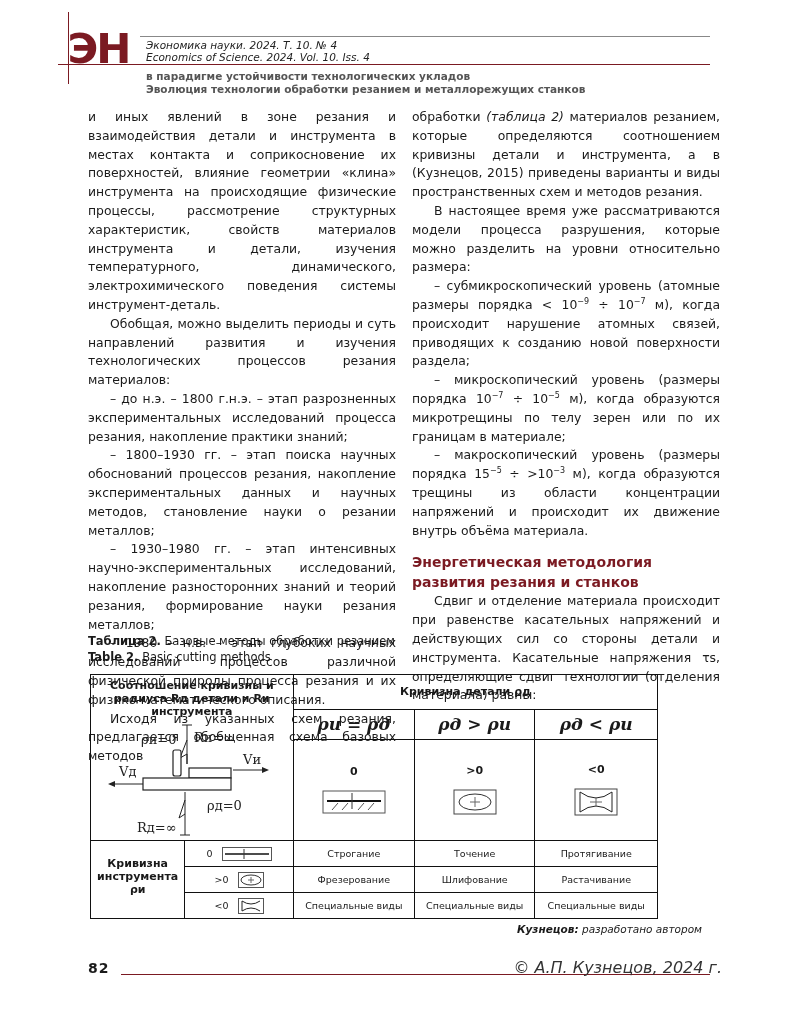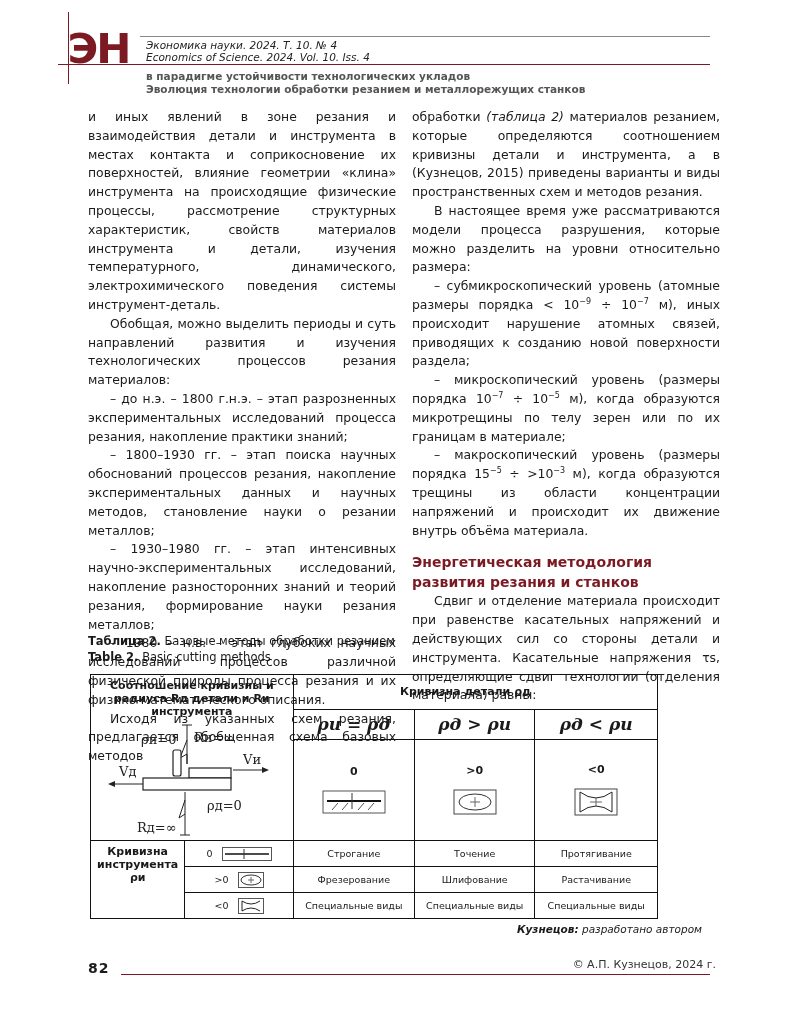--- a/index.html
+++ b/index.html
@@ -64,7 +64,7 @@
 <div class="col col2">
   <p><span>обработки </span><i>(таблица 2)</i><span> материалов резанием, которые определяются соотношением кривизны детали и инструмента, а в (Кузнецов, 2015) приведены варианты и виды пространственных схем и методов резания.</span></p>
   <p class="ind">В настоящее время уже рассматриваются модели процесса разрушения, которые можно разделить на уровни относительно размера:</p>
-  <p class="ind"><span>–  субмикроскопический уровень (атомные размеры порядка &lt; 10</span><sup>−9</sup><span> ÷ 10</span><sup>−7</sup><span> м), иных происходит нарушение атомных связей, приводящих к созданию новой поверхности раздела;</span></p>
+  <p class="ind"><span>–  субмикроскопический уровень (атомные размеры порядка &lt; 10</span><sup>−9</sup><span> ÷ 10</span><sup>−7</sup><span> м), когда происходит нарушение атомных связей, приводящих к созданию новой поверхности раздела;</span></p>
   <p class="ind"><span>–  микроскопический уровень (размеры порядка 10</span><sup>−7</sup><span> ÷ 10</span><sup>−5</sup><span> м), когда образуются микротрещины по телу зерен или по их границам в материале;</span></p>
   <p class="ind"><span>–  макроскопический уровень (размеры порядка 15</span><sup>−5</sup><span> ÷ &gt;10</span><sup>−3</sup><span> м), когда образуются трещины из области концентрации напряжений и происходит их движение внутрь объёма материала.</span></p>
   <p class="sec" style="text-align:left;">Энергетическая методология развития резания и станков</p>

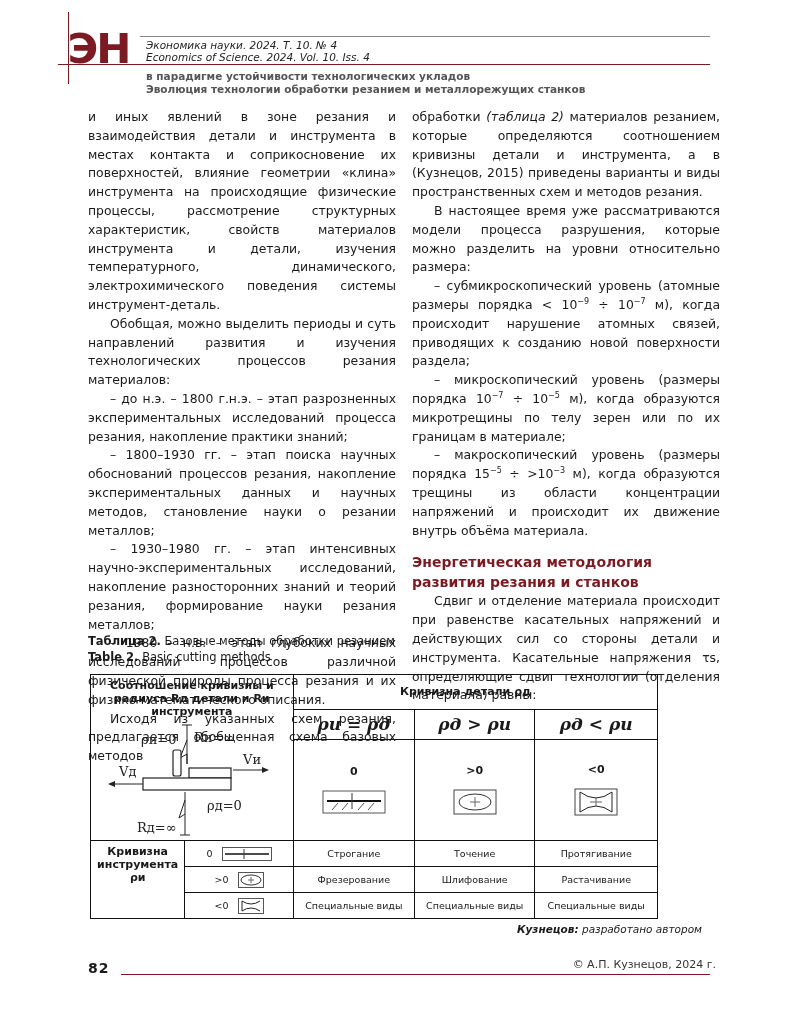--- a/index.html
+++ b/index.html
@@ -154,7 +154,7 @@
     </td>
   </tr>
   <tr style="height:26px;">
-    <td rowspan="3" style="vertical-align:top;padding-top:4px;">
+    <td rowspan="3" style="vertical-align:top;padding-top:16px;">
       <div class="hdr-b" style="line-height:13px;">Кривизна инструмента ρи</div>
     </td>
     <td class="small"><span>0</span>

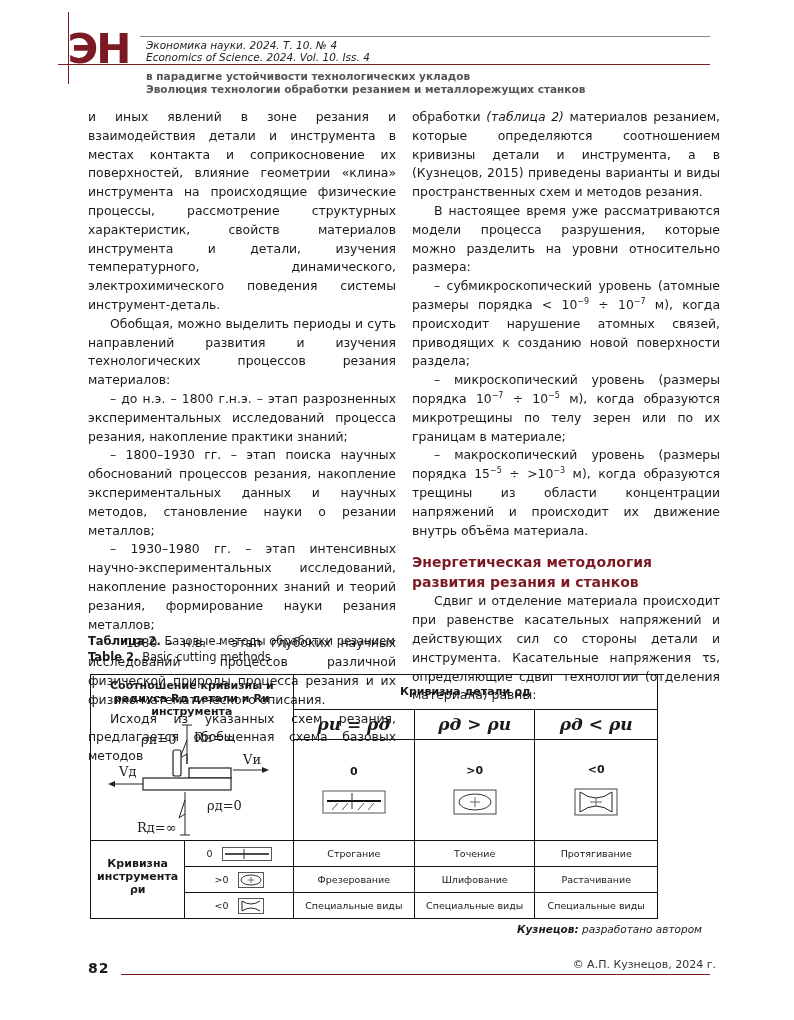--- a/index.html
+++ b/index.html
@@ -33,7 +33,7 @@
   
   .pnum{position:absolute;left:88px;top:960px;font-weight:bold;font-size:14px;font-family:"DejaVu Sans",sans-serif;letter-spacing:1px;}
   .fline{position:absolute;left:121px;top:974px;width:589px;height:1px;background:#7b1a22;}
-  .copy{position:absolute;right:78px;top:958px;font-size:11px;color:#333;}
+  .copy{position:absolute;right:72px;top:958px;font-size:16px;font-style:italic;color:#333;}
 </style>
 </head>
 <body>

